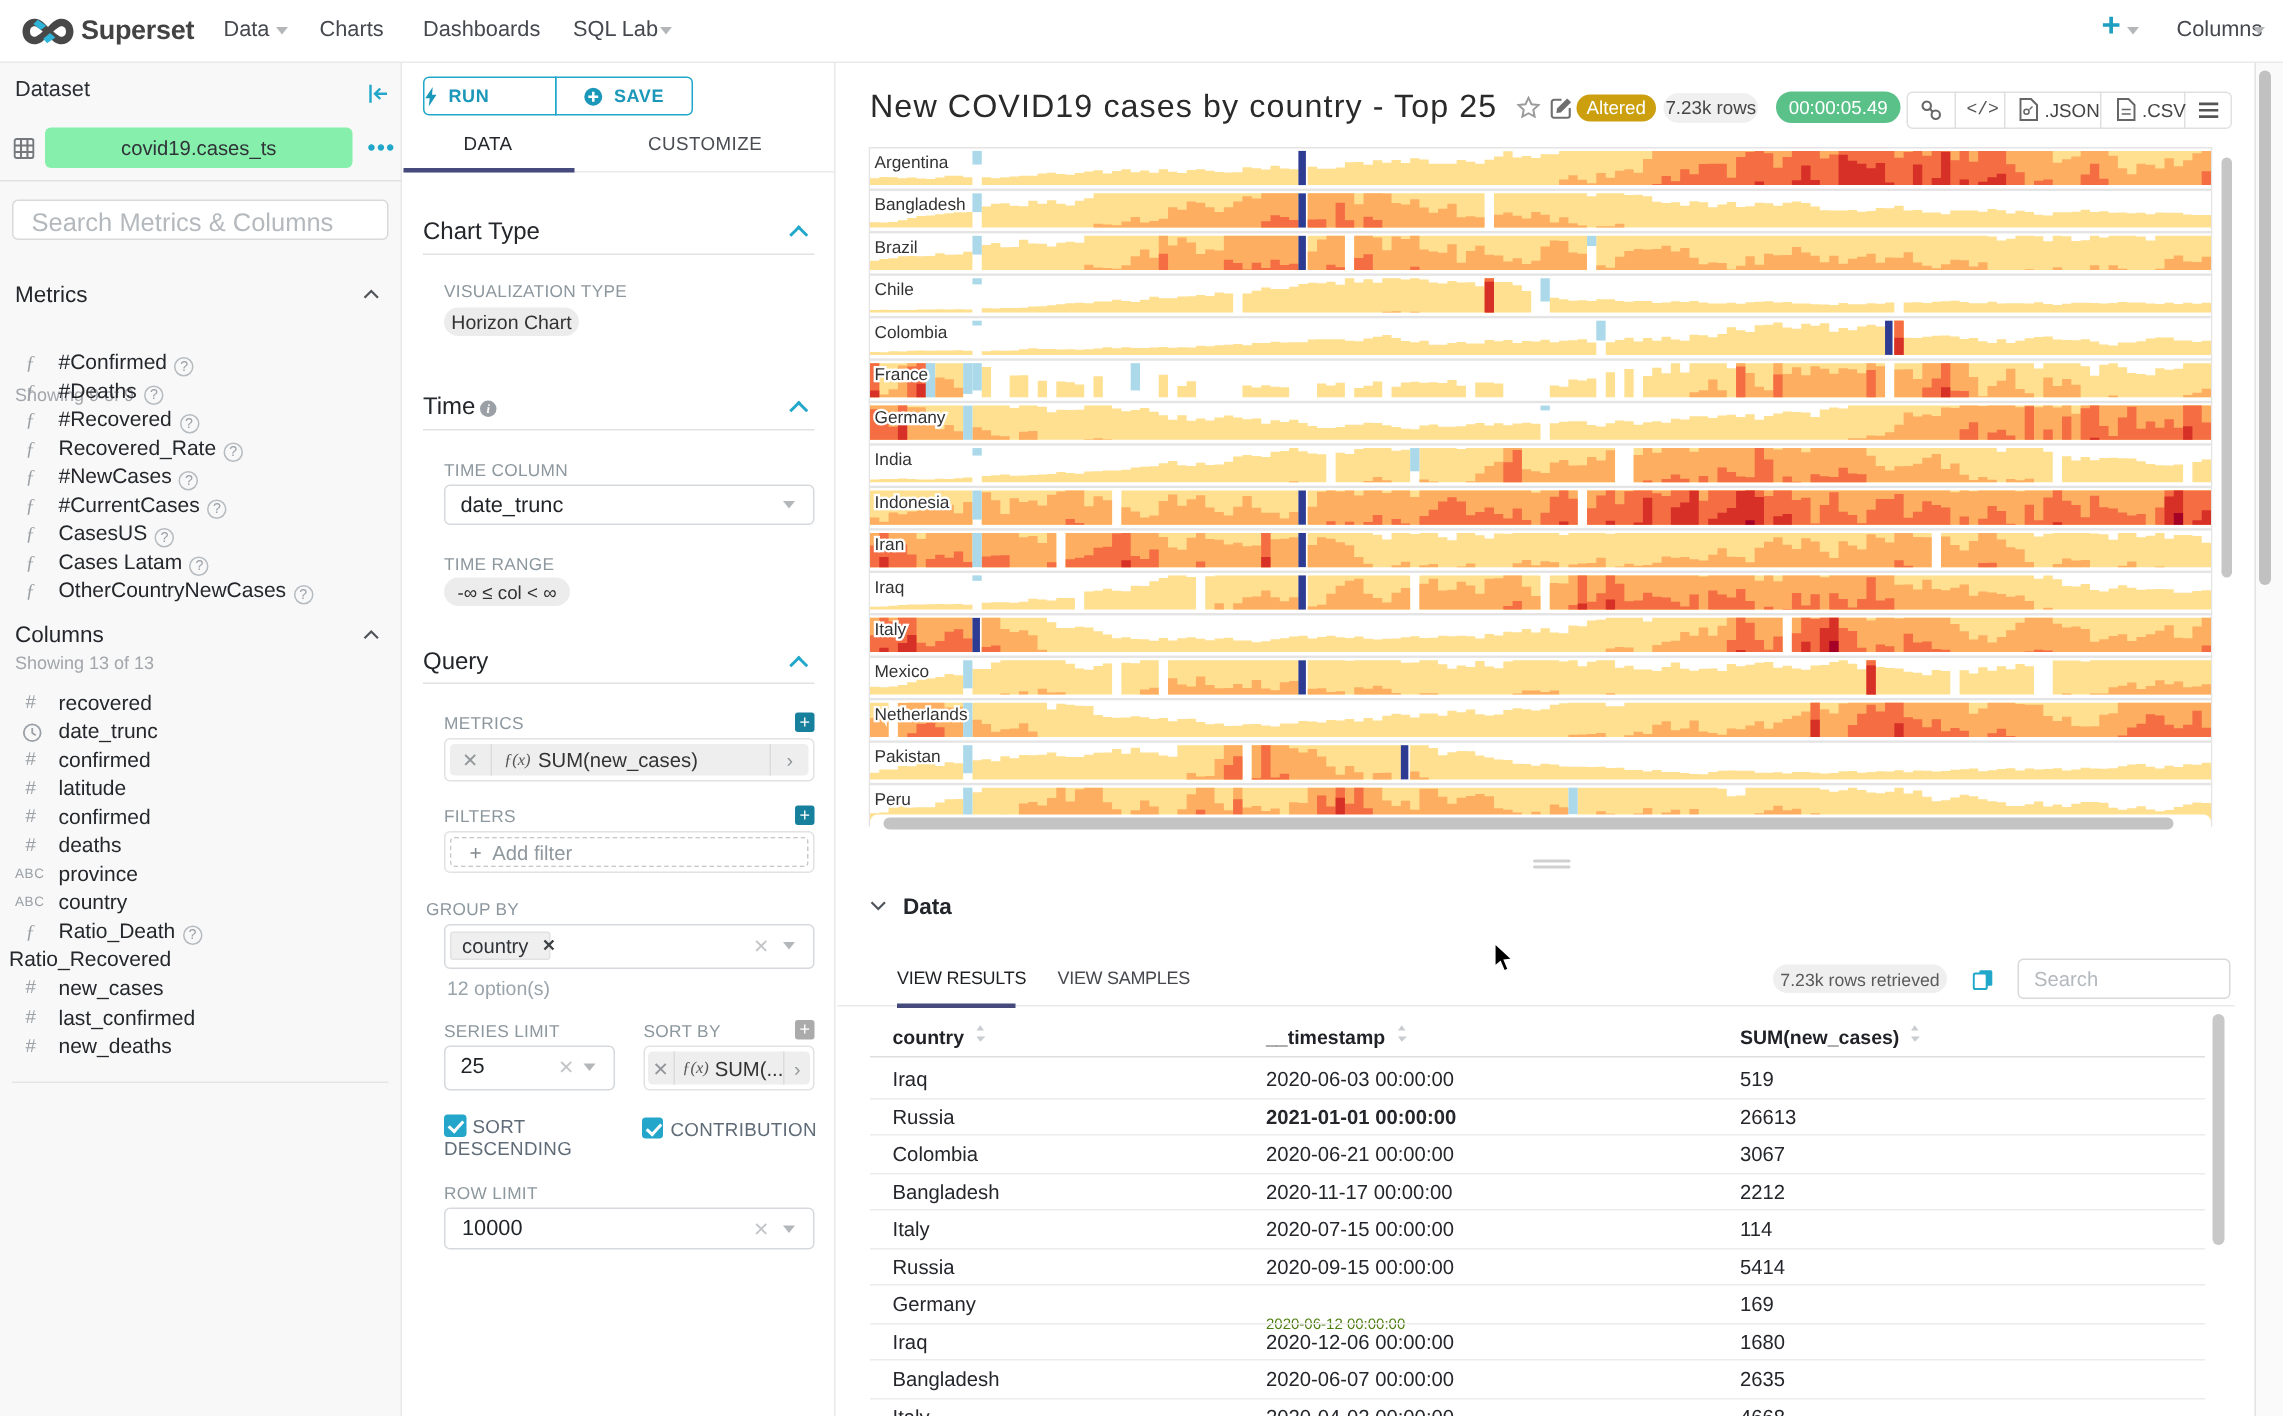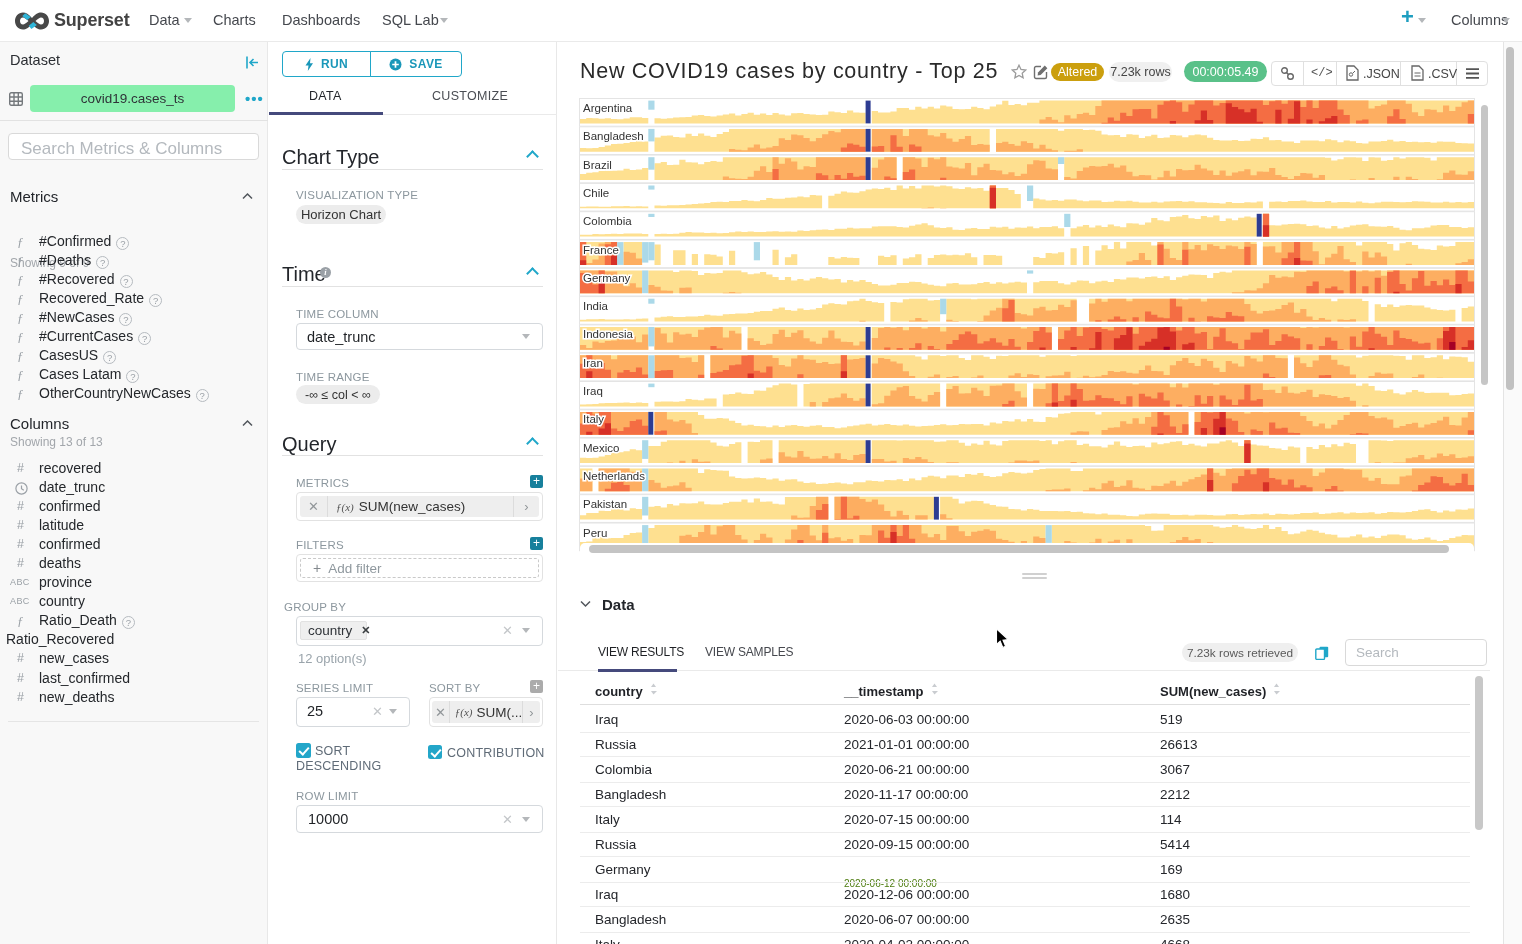--- a/index.html
+++ b/index.html
@@ -100,7 +100,7 @@
 <div class="divider" style="left:8px;top:721px;width:251px;background:#e5e5e5;"></div>
 
 <div class="abs" style="left:268px;top:42px;width:289px;height:902px;background:#fff;border-right:1px solid #e8e8e8;"></div>
-<div class="abs" style="left:282px;top:51px;width:89px;height:26px;border:1px solid #20a7c9;border-radius:4px 0 0 4px;display:flex;align-items:center;justify-content:center;color:#1a97b9;font-size:12px;font-weight:bold;letter-spacing:.4px;"><svg width="9" height="13" viewBox="0 0 9 13" style="margin-right:7px">
+<div class="abs" style="left:282px;top:51px;width:89px;height:26px;border:1px solid #20a7c9;border-radius:4px 0 0 4px;display:flex;align-items:center;color:#1a97b9;font-size:12px;font-weight:bold;letter-spacing:.4px;"><svg width="9" height="13" viewBox="0 0 9 13" style="margin-right:7px">
       <path d="M5.5 0L0.5 7.5h3L2.8 13l5.2-7.8H5z" fill="#1a97b9"></path>
     </svg>RUN</div>
 <div class="abs" style="left:370px;top:51px;width:92px;height:26px;border:1px solid #20a7c9;border-radius:0 4px 4px 0;display:flex;align-items:center;justify-content:center;color:#1a97b9;font-size:12px;font-weight:bold;letter-spacing:.4px;"><svg width="13" height="13" viewBox="0 0 13 13" style="margin-right:7px">

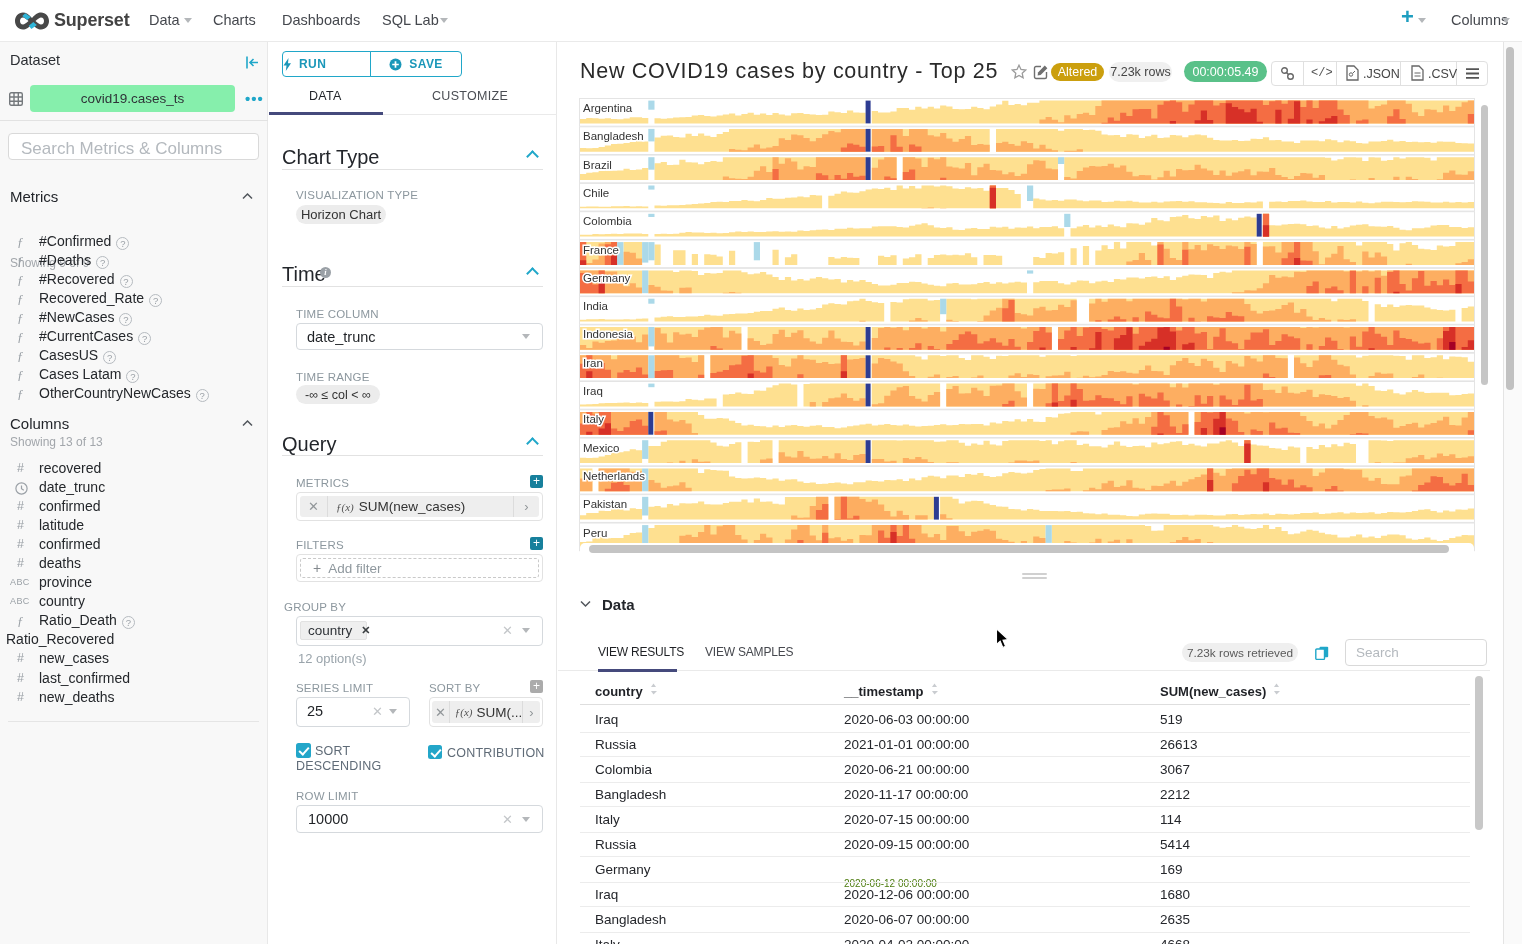--- a/index.html
+++ b/index.html
@@ -11,7 +11,7 @@
 .xmk { position:absolute; color:#c3c6c9; font-size:13px; }
 .pill-gray { position:absolute; background:#ececec; border-radius:12px; color:#333; display:flex; align-items:center; justify-content:center; }
 .chev-up { position:absolute; width:9px; height:9px; border-left:2px solid #20a7c9; border-top:2px solid #20a7c9; transform:rotate(45deg); }
-.sec-h { position:absolute; font-size:20px; color:#23262b; }
+.sec-h { position:absolute; font-size:16px; color:#23262b; }
 .divider { position:absolute; height:1px; background:#e2e2e2; }
 .mtag { position:absolute; background:#eee; border-radius:3px; display:flex; align-items:center; font-size:13.5px; color:#333; }
 .ic-x { color:#919699; font-size:13px; }

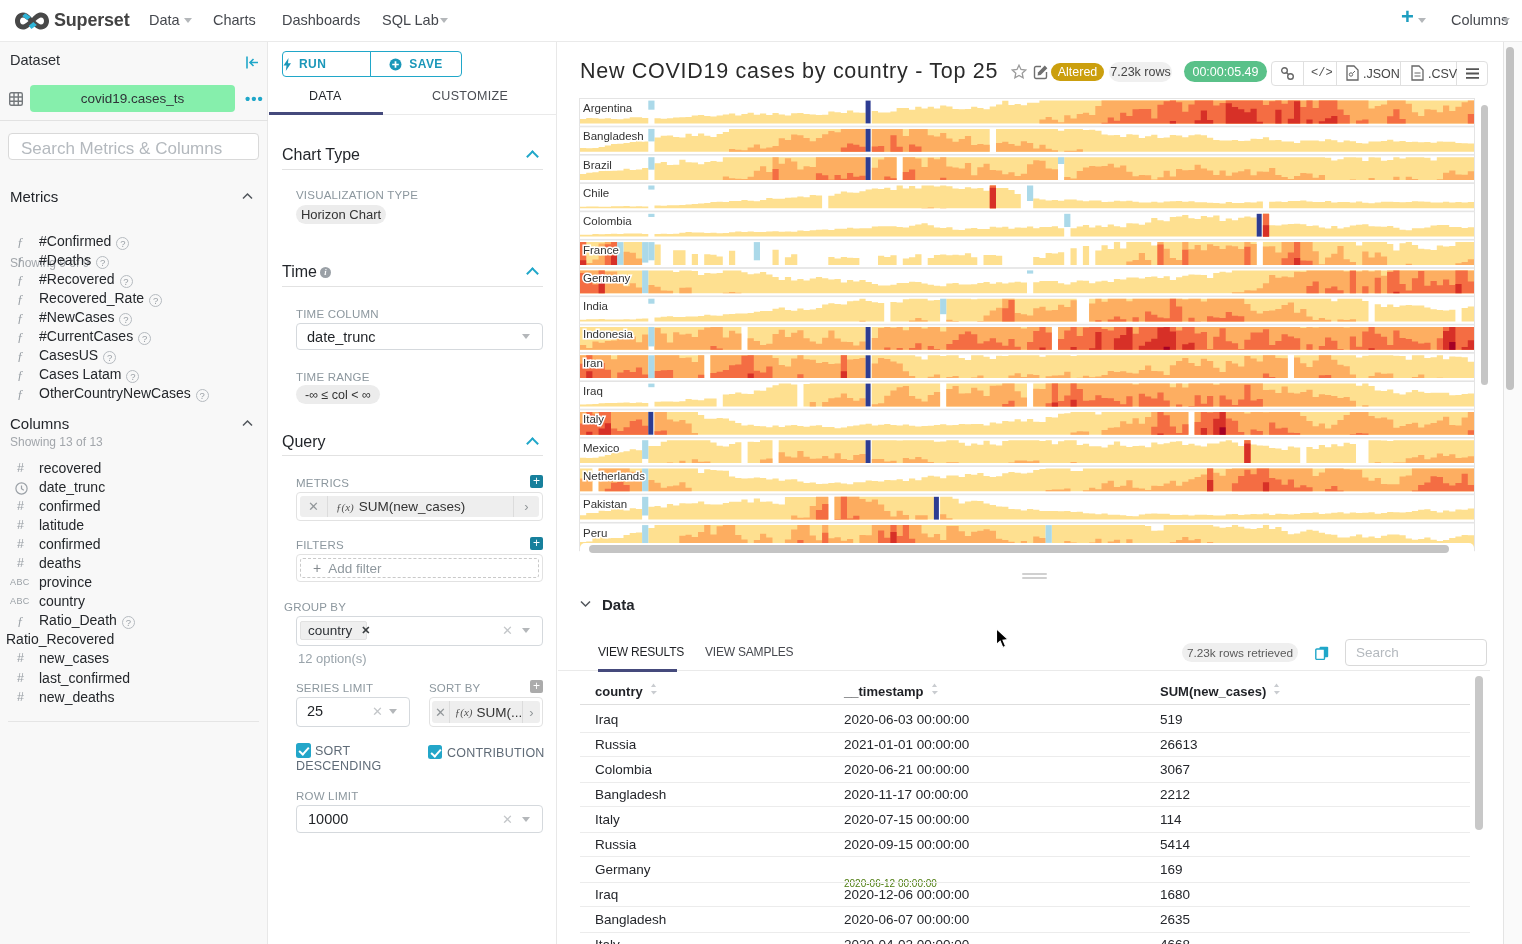--- a/index.html
+++ b/index.html
@@ -440,7 +440,7 @@
 <div class="abs" style="left:1160px;top:712px;font-size:13.5px;color:#24262b;">519</div>
 <div class="divider" style="left:580px;top:732px;width:890px;background:#ececec;"></div>
 <div class="abs" style="left:595px;top:737px;font-size:13.5px;color:#24262b;">Russia</div>
-<div class="abs" style="left:844px;top:737px;font-size:13.5px;color:#24262b;">2021-01-01 00:00:00</div>
+<div class="abs" style="left:844px;top:737px;font-size:13.5px;color:#24262b;font-weight:bold;">2021-01-01 00:00:00</div>
 <div class="abs" style="left:1160px;top:737px;font-size:13.5px;color:#24262b;">26613</div>
 <div class="divider" style="left:580px;top:756px;width:890px;background:#ececec;"></div>
 <div class="abs" style="left:595px;top:762px;font-size:13.5px;color:#24262b;">Colombia</div>

